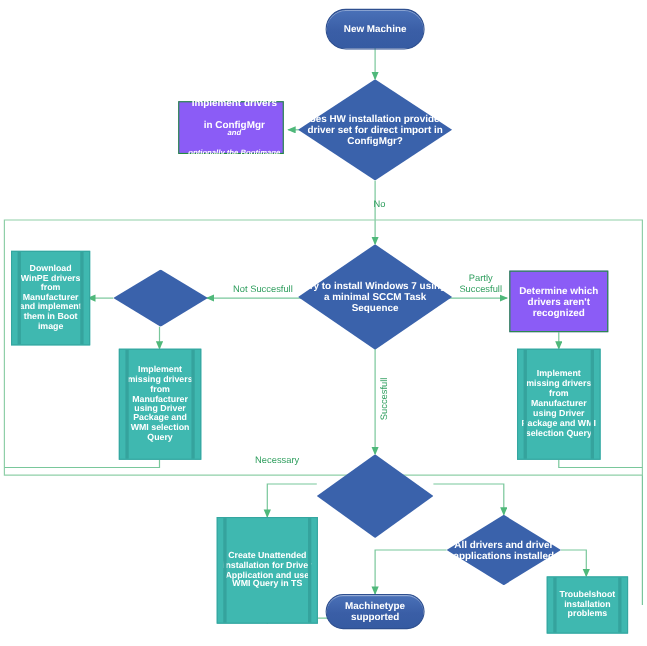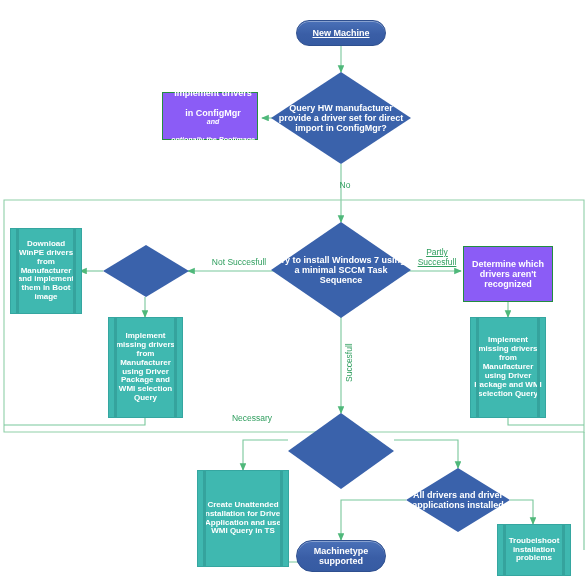--- a/index.html
+++ b/index.html
@@ -86,7 +86,7 @@
     </g>
   </svg>
 
-  <div class="node term" style="left:296px;top:20px;width:90px;height:26px;text-decoration:underline;">
+  <div class="node term" style="left:296px;top:8px;width:90px;height:37px;">
     <span>New Machine</span>
   </div>
 

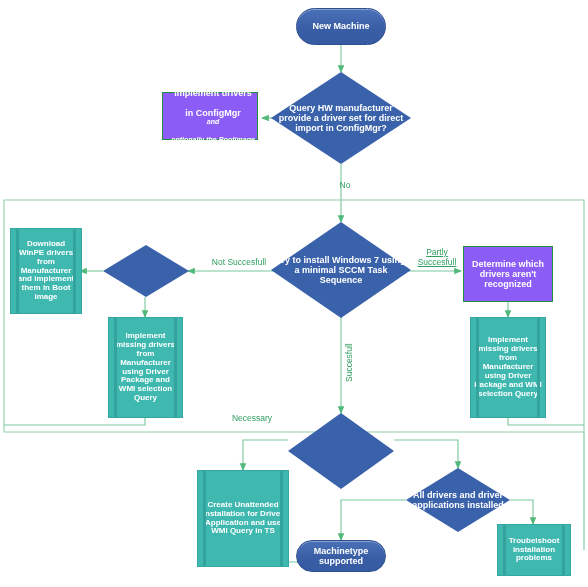--- a/index.html
+++ b/index.html
@@ -92,7 +92,7 @@
 
   <div class="node diamond" style="left:271px;top:72px;width:140px;height:92px;">
     <div class="dshape"></div>
-    <span>Query HW manufacturer provide a driver set for direct import in ConfigMgr?</span>
+    <span>Does HW installation provide a driver set for direct import in ConfigMgr?</span>
   </div>
 
   <div class="edgelabel" style="left:222px;top:98px;width:34px;">Yes</div>

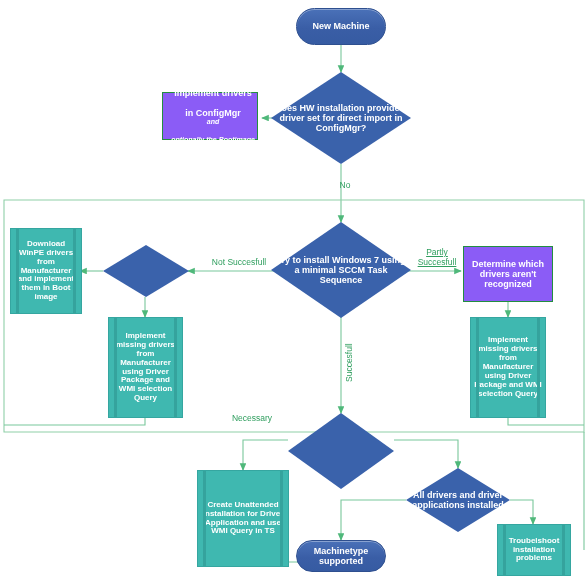--- a/index.html
+++ b/index.html
@@ -111,7 +111,7 @@
 
   <div class="edgelabel" style="left:199px;top:258px;width:80px;">Not Succesfull</div>
 
-  <div class="edgelabel" style="left:406px;top:248px;width:62px;text-decoration:underline;">
+  <div class="edgelabel" style="left:406px;top:248px;width:62px;">
     <span>Partly</span><br><span>Succesfull</span>
   </div>
 

